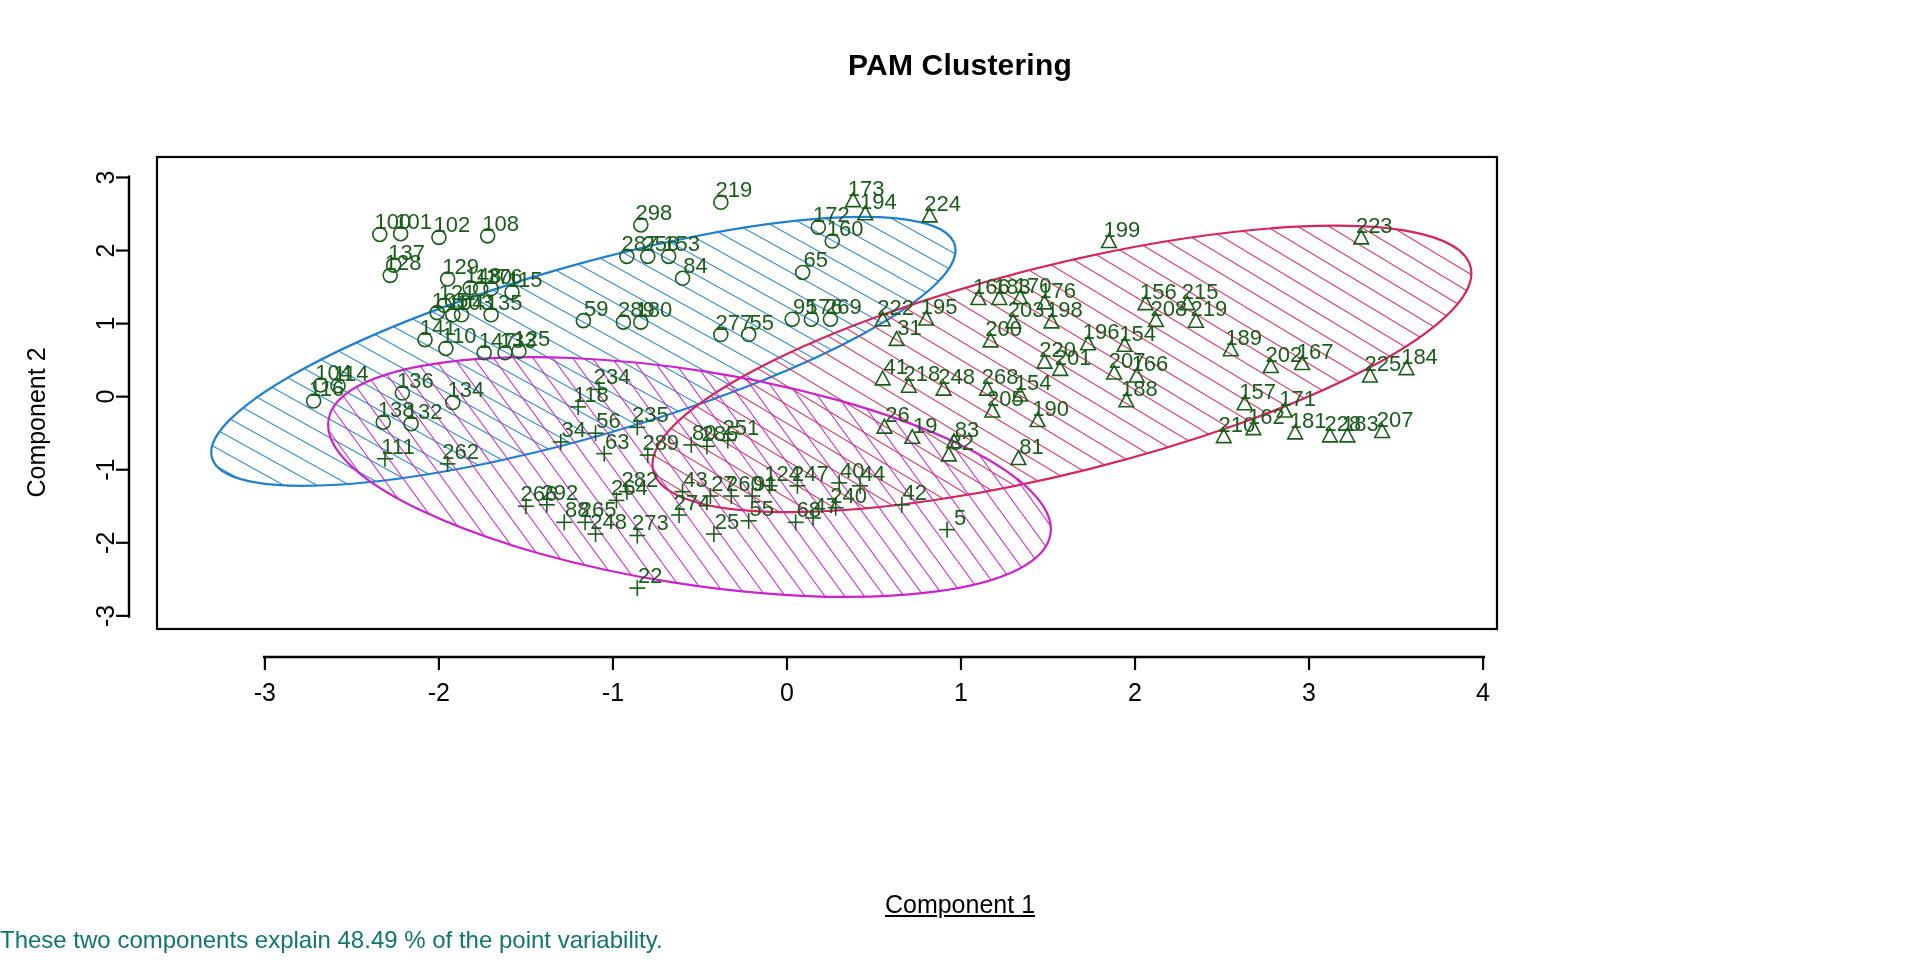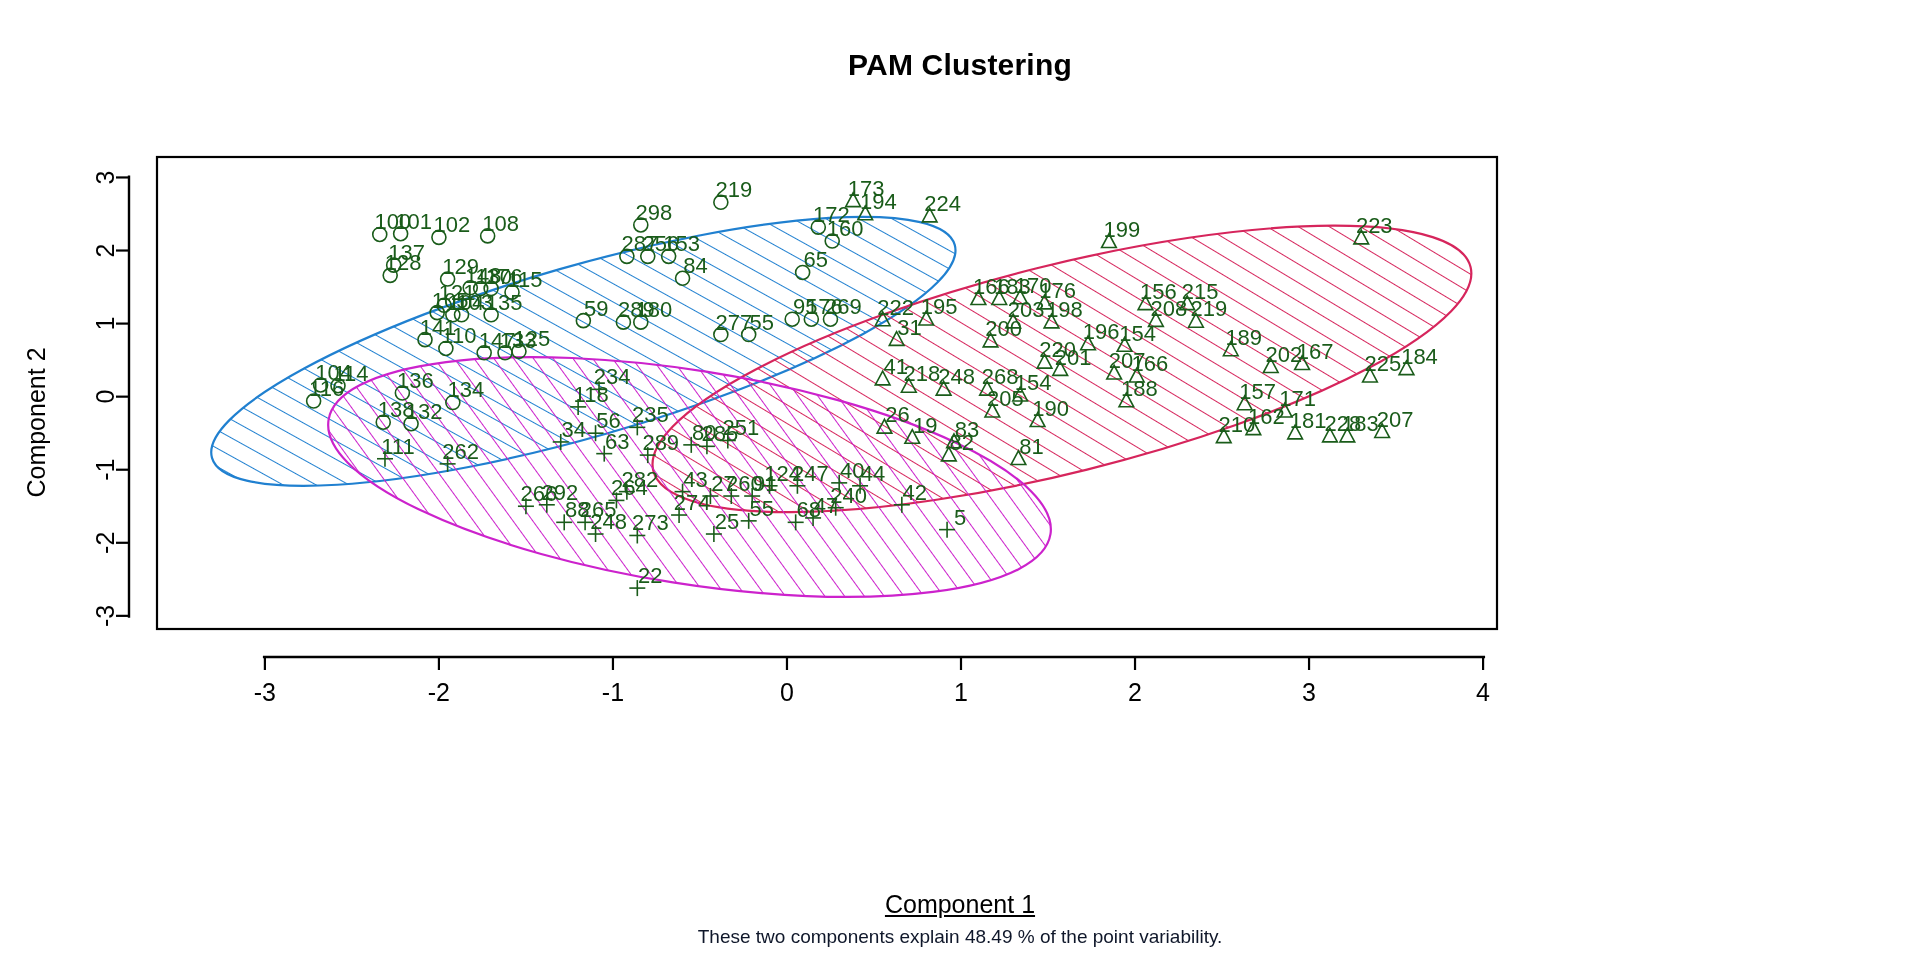--- a/index.html
+++ b/index.html
@@ -52,9 +52,9 @@
     left: 0;
     top: 922px;
     width: 1920px;
-    text-align: center;
-    font-size: 19px;
-    color: #0f172a;
+    text-align: left;
+    font-size: 24px;
+    color: #0f766e;
   }
   .axis-label-y {
     position: absolute;

